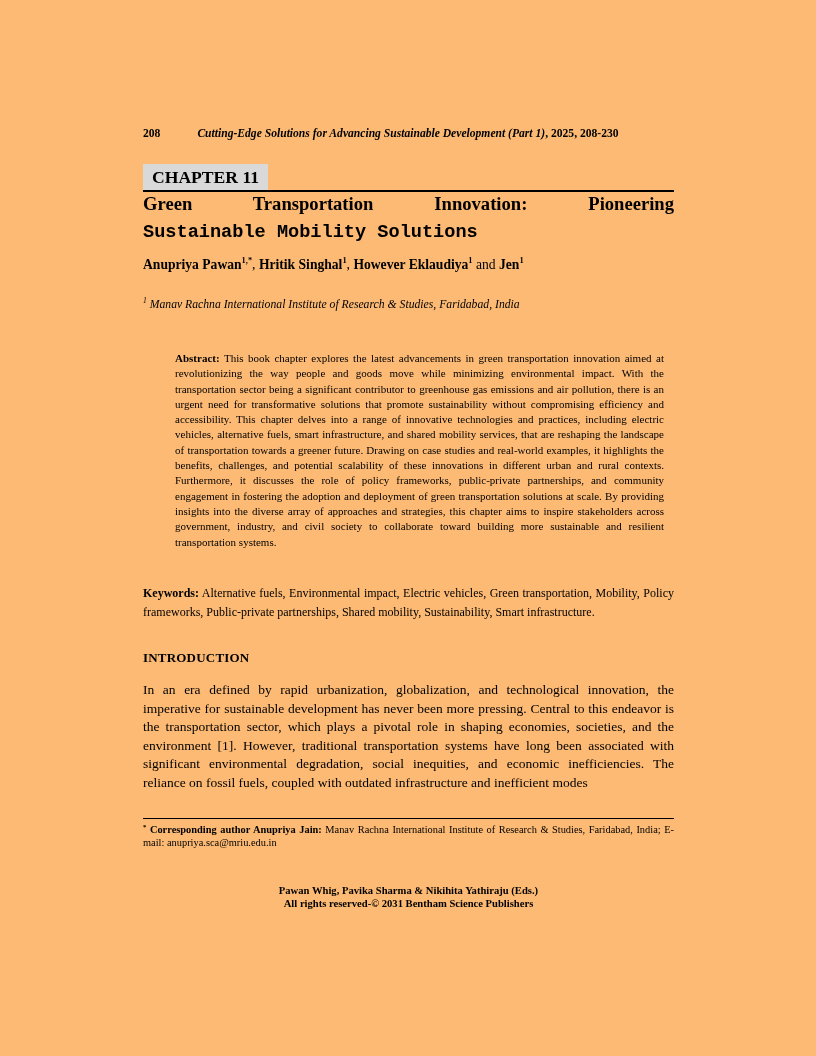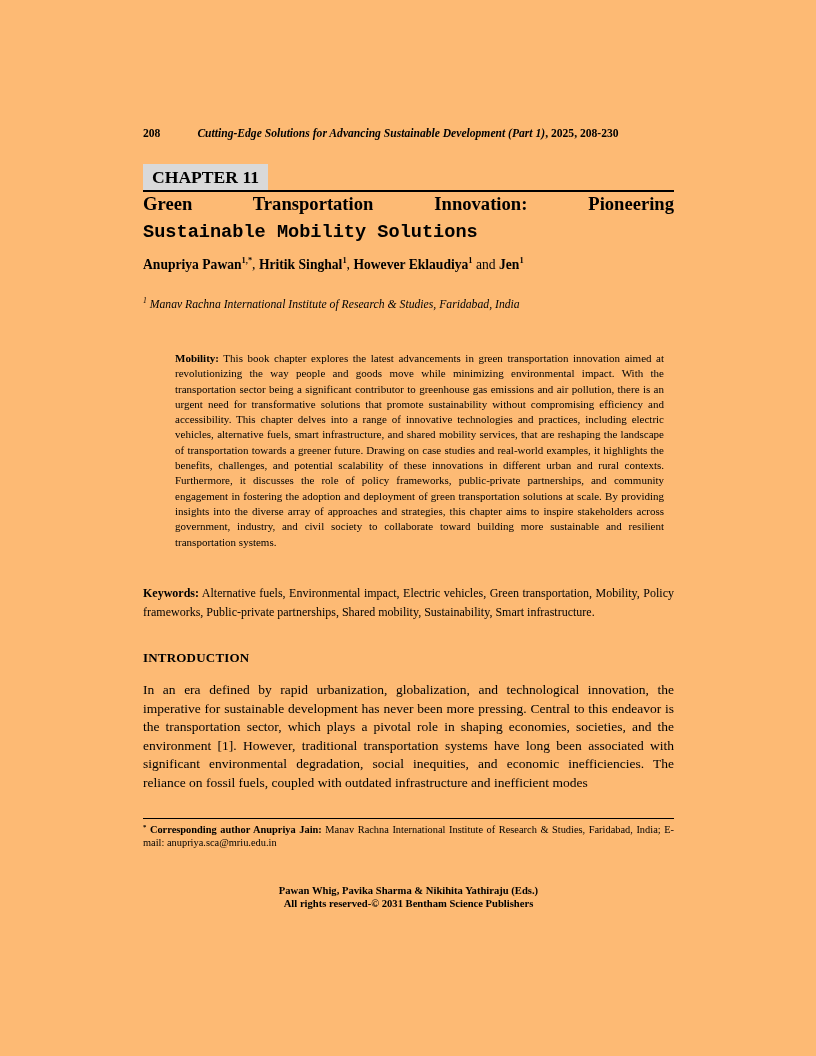--- a/index.html
+++ b/index.html
@@ -96,7 +96,7 @@
   <p class="abs affiliation"><sup>1</sup>
     <span>Manav Rachna International Institute of Research &amp; Studies, Faridabad, India</span></p>
 
-  <p class="abs abstract"><b>Mobility:</b>
+  <p class="abs abstract"><b>Abstract:</b>
     <span>This book chapter explores the latest advancements in green transportation innovation aimed at revolutionizing the way people and goods move while minimizing environmental impact. With the transportation sector being a significant contributor to greenhouse gas emissions and air pollution, there is an urgent need for transformative solutions that promote sustainability without compromising efficiency and accessibility. This chapter delves into a range of innovative technologies and practices, including electric vehicles, alternative fuels, smart infrastructure, and shared mobility services, that are reshaping the landscape of transportation towards a greener future. Drawing on case studies and real-world examples, it highlights the benefits, challenges, and potential scalability of these innovations in different urban and rural contexts. Furthermore, it discusses the role of policy frameworks, public-private partnerships, and community engagement in fostering the adoption and deployment of green transportation solutions at scale. By providing insights into the diverse array of approaches and strategies, this chapter aims to inspire stakeholders across government, industry, and civil society to collaborate toward building more sustainable and resilient transportation systems.</span></p>
 
   <p class="abs keywords"><b>Keywords:</b>

